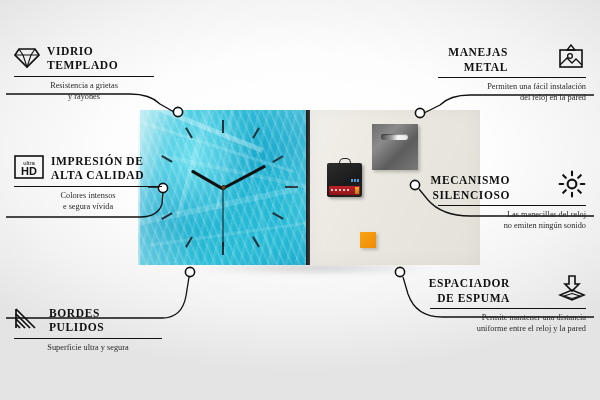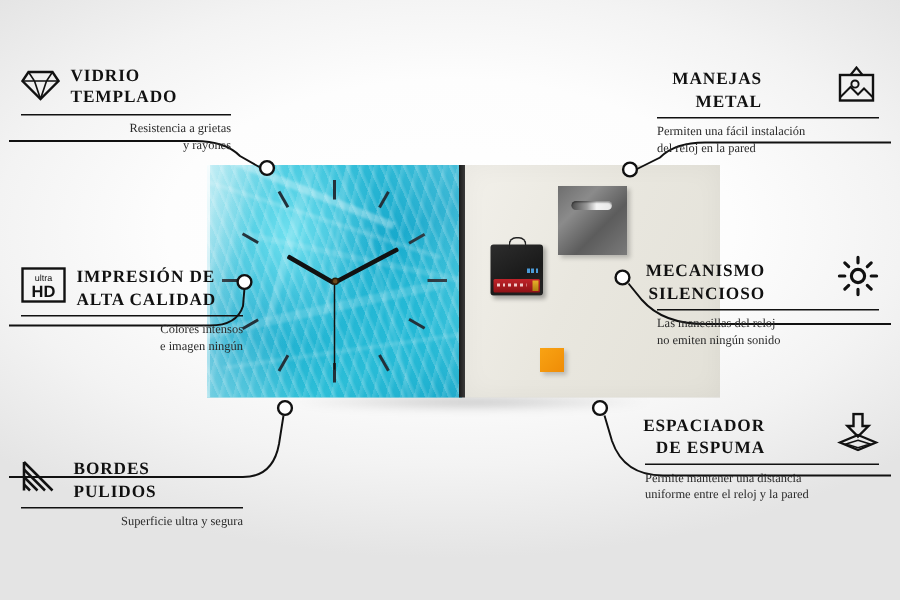--- a/index.html
+++ b/index.html
@@ -114,7 +114,7 @@
   }
   .left  .c-head { justify-content:flex-start; }
   .left  .c-title { text-align:left; }
-  .left  .c-desc  { text-align:right; }
+  .left  .c-desc  { text-align:center; }
   .right .c-head { justify-content:flex-end;gap:48px; }
   .right .c-title { text-align:right; }
   .right .c-desc  { }

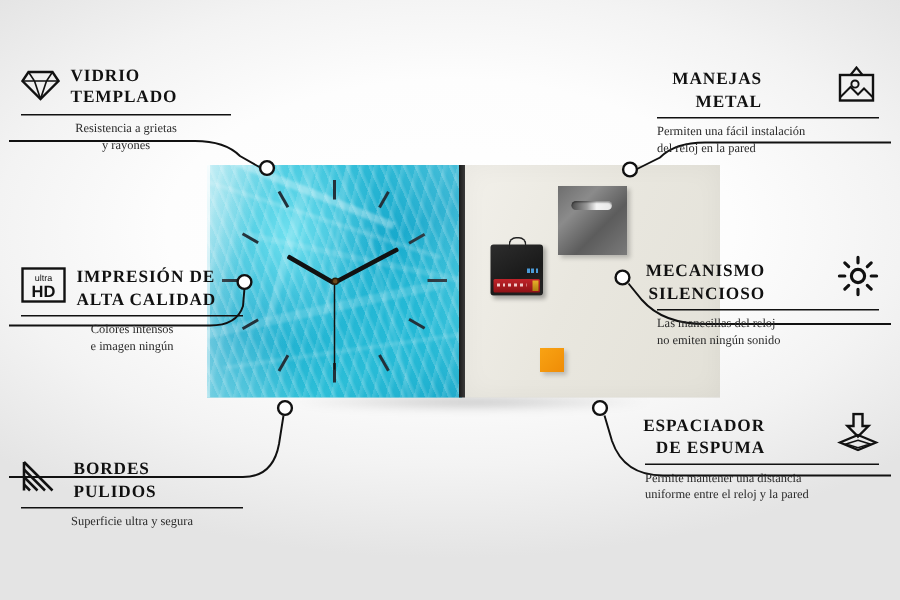--- a/index.html
+++ b/index.html
@@ -117,7 +117,7 @@
   .left  .c-desc  { text-align:center; }
   .right .c-head { justify-content:flex-end;gap:48px; }
   .right .c-title { text-align:right; }
-  .right .c-desc  { }
+  .right .c-desc  { text-align:right; }
   .icon { flex:0 0 auto; display:block; }
 
   svg.lines { position:absolute; left:0; top:0; width:600px; height:400px;

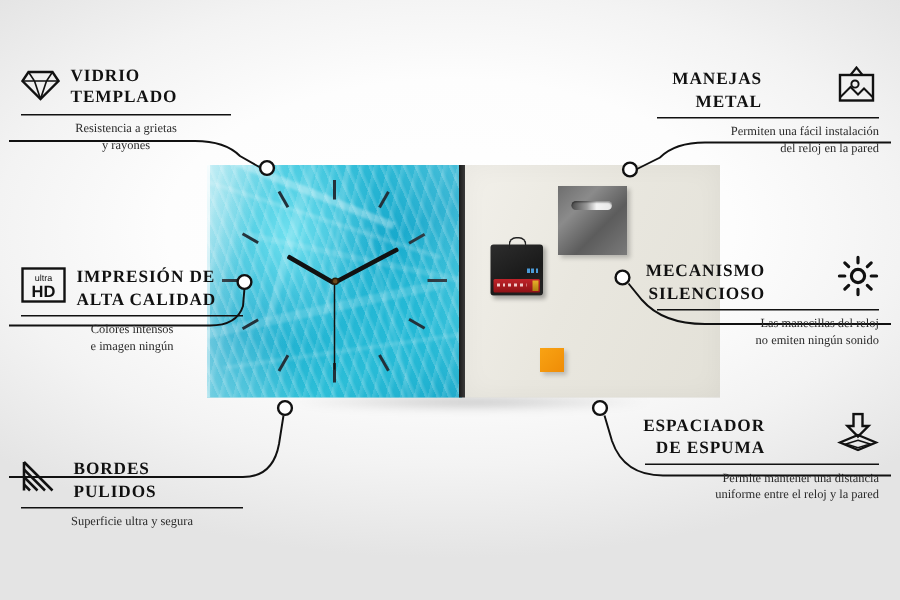--- a/index.html
+++ b/index.html
@@ -219,7 +219,7 @@
 y rayones</div>
   </div>
 
-  <div class="callout left" style="left:14px; top:178px; width:148px;">
+  <div class="callout left" style="left:14px; top:154px; width:148px;">
     <div class="c-head">
       <span class="icon">
         <svg width="30" height="24" viewBox="0 0 30 24">

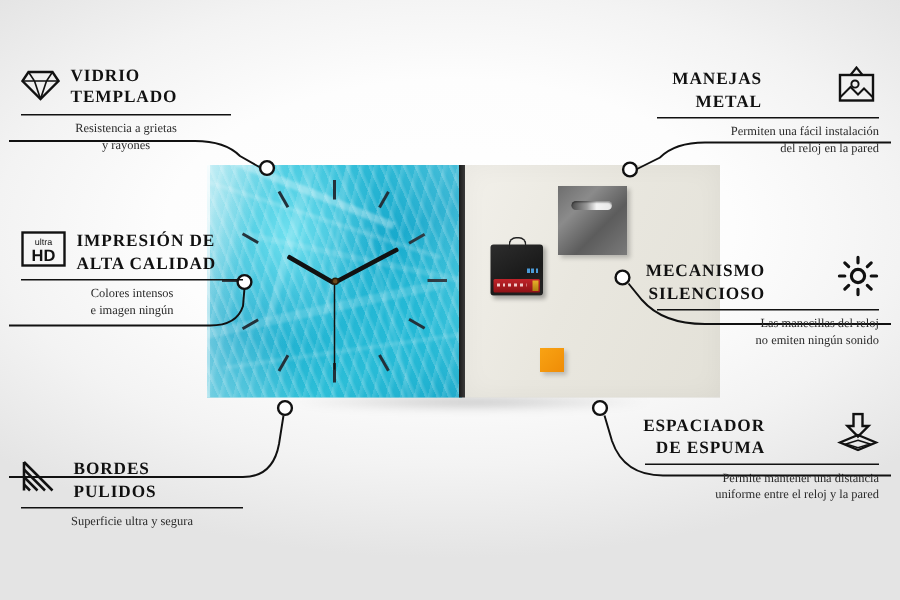--- a/index.html
+++ b/index.html
@@ -233,7 +233,7 @@
     </div>
     <div class="c-rule" style="width:148px;"></div>
     <div class="c-desc">Colores intensos
-e imagen ningún</div>
+e segura vívida</div>
   </div>
 
   <div class="callout left" style="left:14px; top:275px; width:148px;margin-top:31px;">

